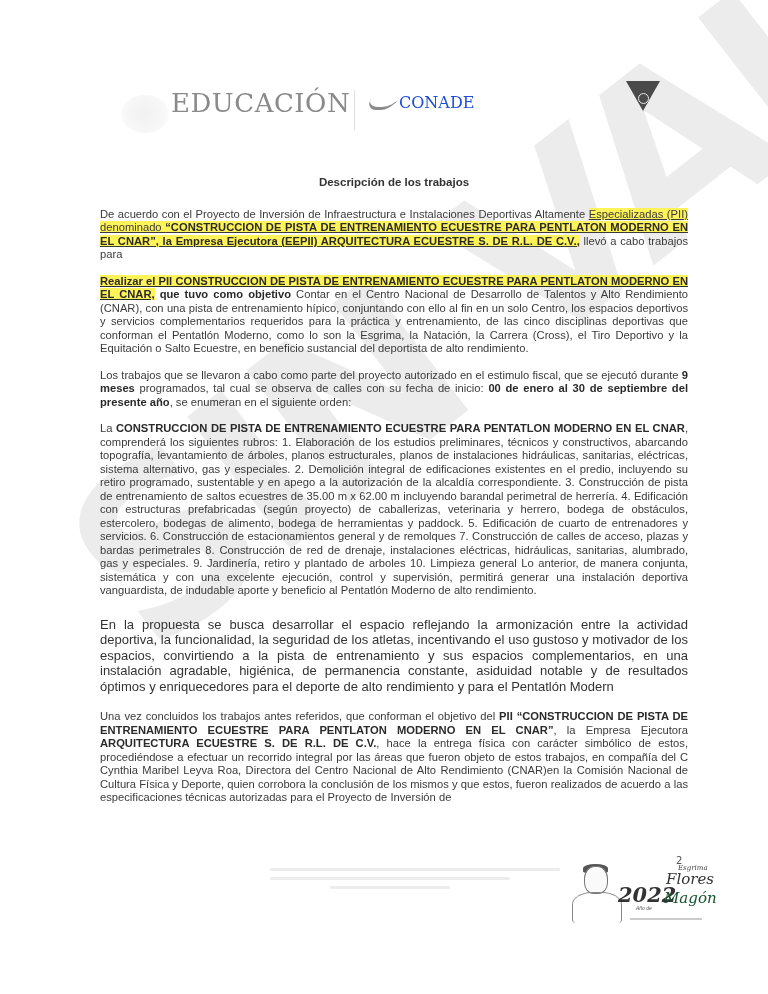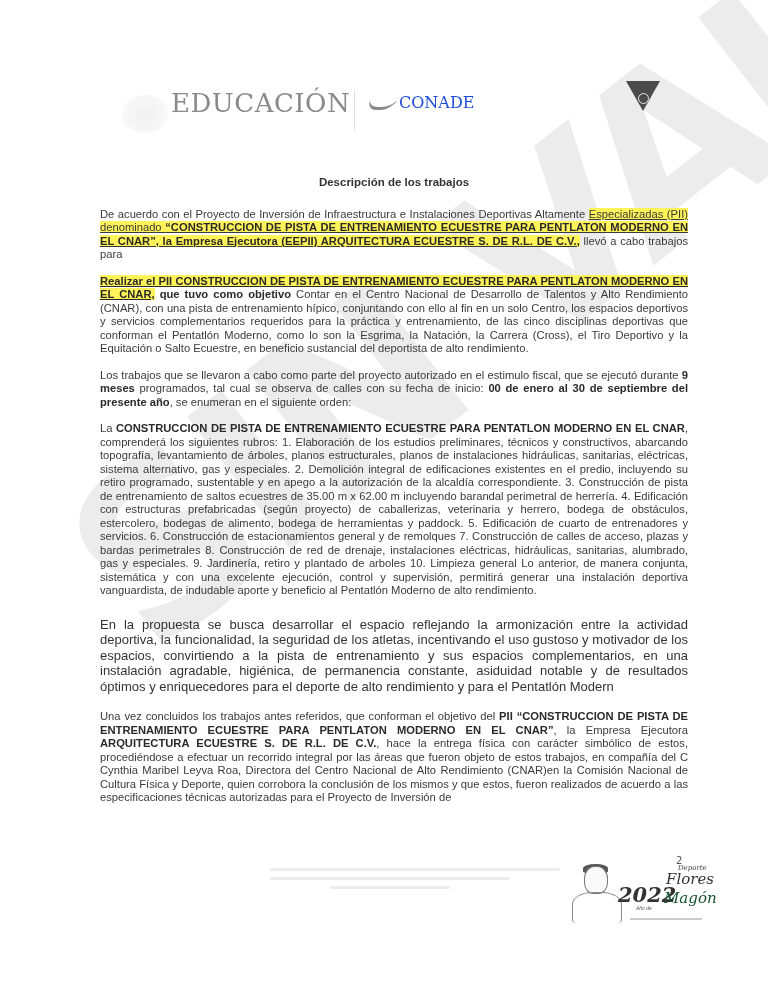--- a/index.html
+++ b/index.html
@@ -97,7 +97,7 @@
     <div class="body"></div>
   </div>
   <div class="yr">2022</div>
-  <div class="ricardo">Deporte</div>
+  <div class="ricardo">Esgrima</div>
   <div class="flores">Flores</div>
   <div class="anode">Año de</div>
   <div class="magon">Magón</div>

